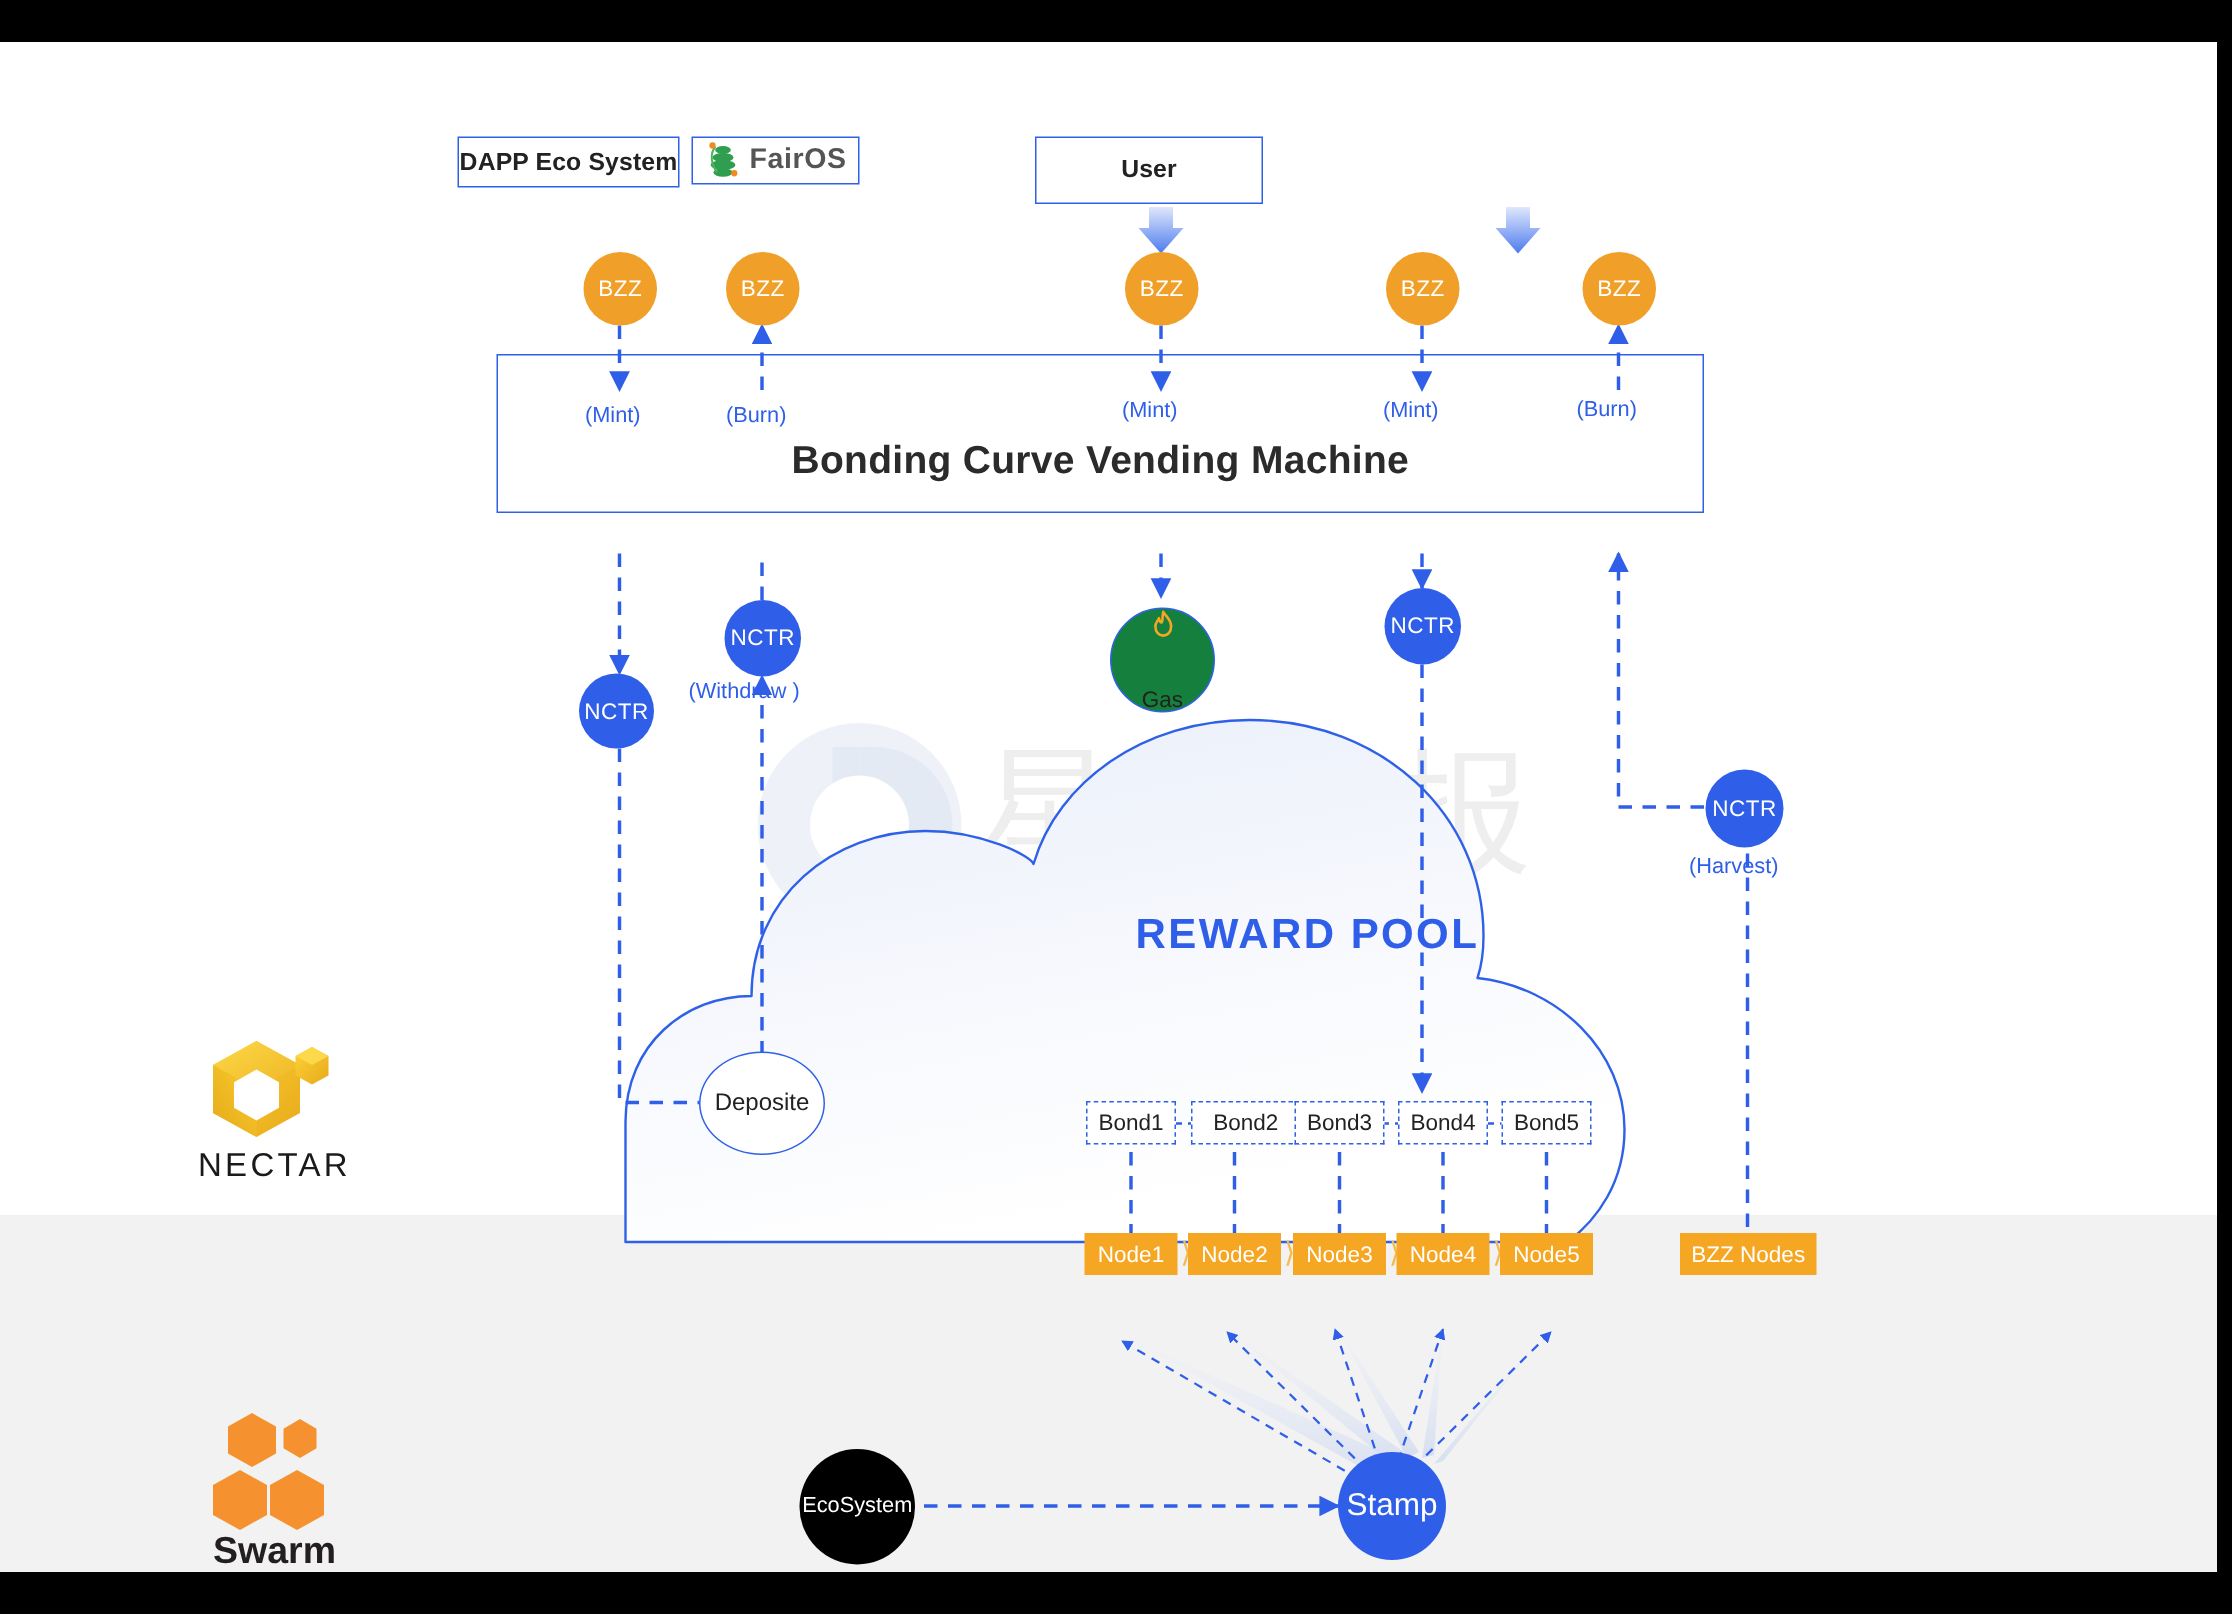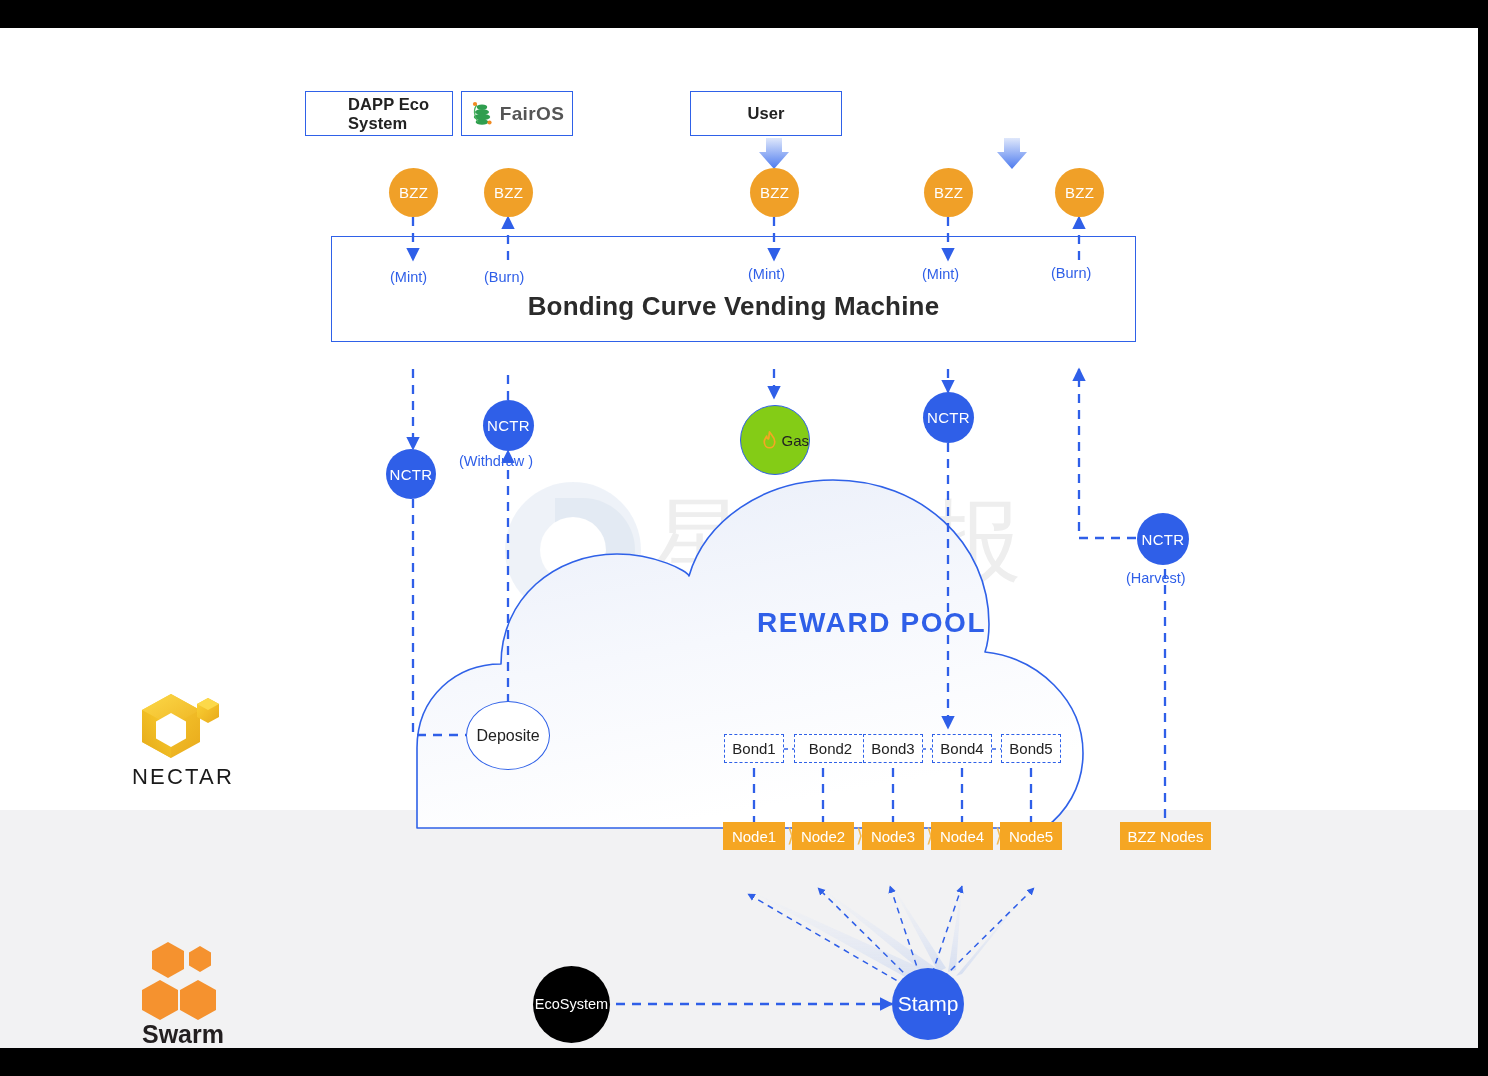--- a/index.html
+++ b/index.html
@@ -176,7 +176,7 @@
       </g>
     </svg>
 
-    <div class="abs topbox" style="left:305px;top:63px;width:148px;height:45px;padding-left:42px;">
+    <div class="abs topbox" style="left:305px;top:63px;width:148px;height:34px;">
       <span>DAPP Eco System</span>
     </div>
 

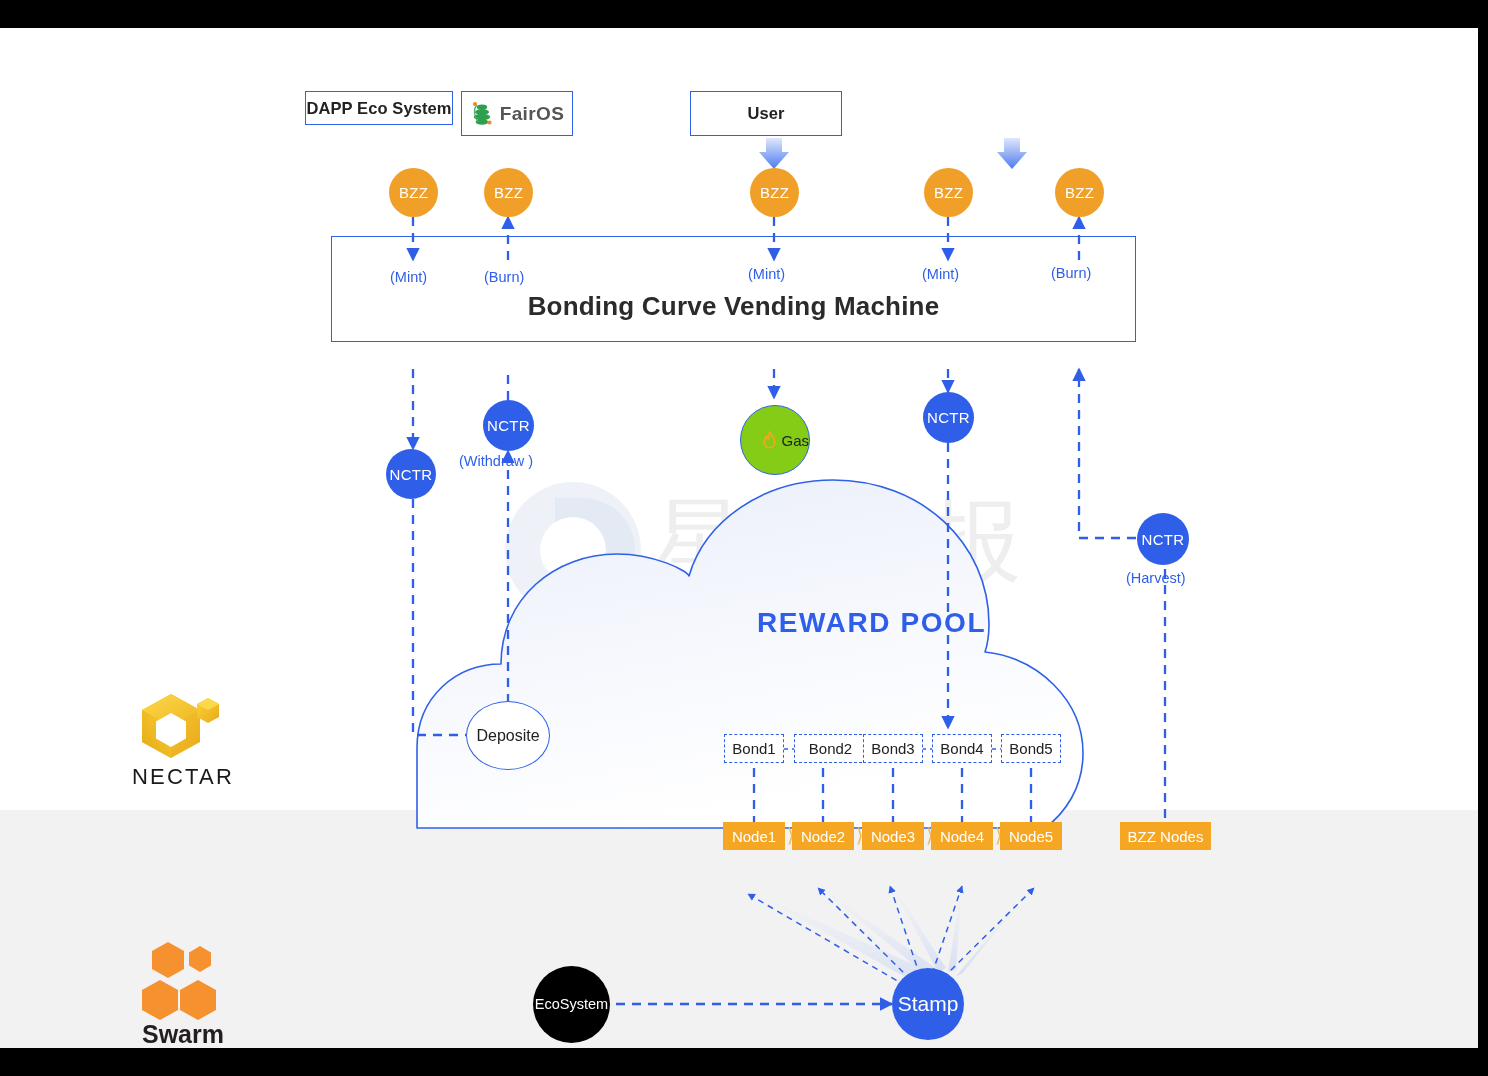--- a/index.html
+++ b/index.html
@@ -180,7 +180,7 @@
       <span>DAPP Eco System</span>
     </div>
 
-    <div class="abs topbox" style="left:461px;top:63px;width:112px;height:45px;gap:6px;">
+    <div class="abs topbox" style="left:461px;top:63px;width:112px;height:32px;gap:6px;">
       <svg width="24" height="28" viewBox="0 0 24 28">
         <g fill="#2f9e4f">
           <ellipse cx="12" cy="7" rx="5.2" ry="2.6"></ellipse>

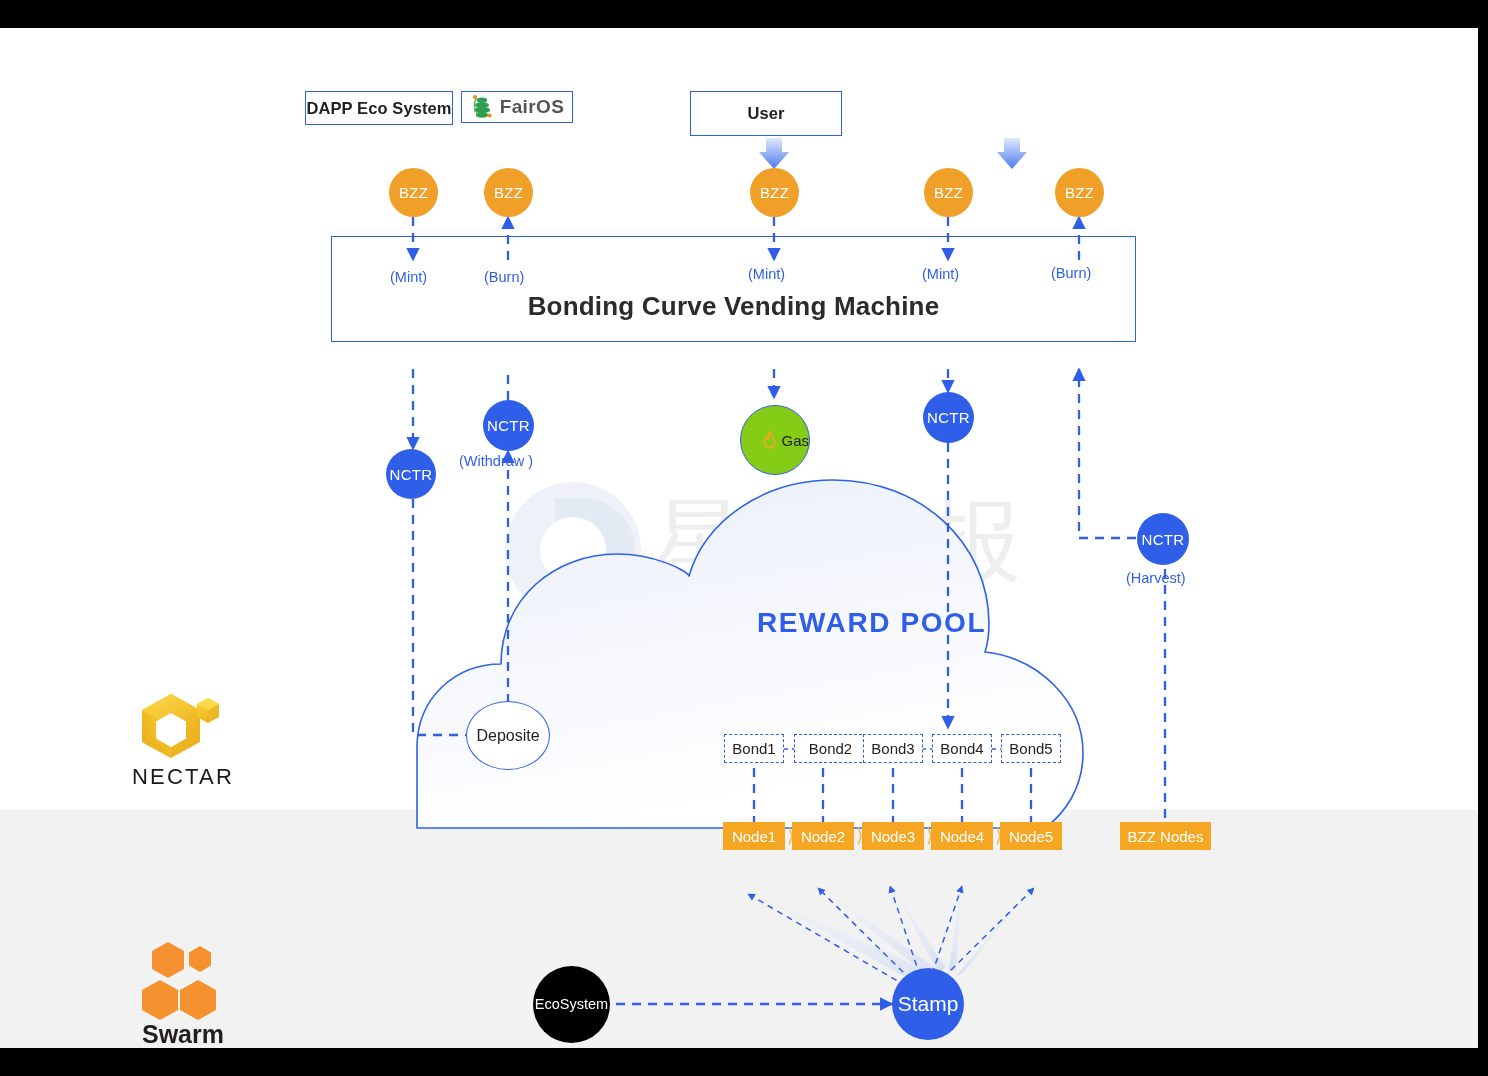--- a/index.html
+++ b/index.html
@@ -15,8 +15,8 @@
   .tok{border-radius:50%;display:flex;align-items:center;justify-content:center;color:#fff;font-size:15px;letter-spacing:.3px;}
   .bzz{background:#f0a028;}
   .nctr{background:#2f5fe8;text-align:center;}
-  .gascircle{border-radius:50%;border:1.6px solid #2f61e8;background:#84cc16;display:flex;
-             align-items:center;justify-content:flex-end;gap:1px;}
+  .gascircle{border-radius:50%;border:1.6px solid #2f61e8;background:#15803d;display:flex;flex-direction:column;
+             align-items:center;justify-content:space-between;gap:1px;}
   .gaslabel{font-size:15px;color:#222;line-height:1;}
   
   .vend{border:1.5px solid #2f61e8;background:transparent;box-sizing:border-box;}

